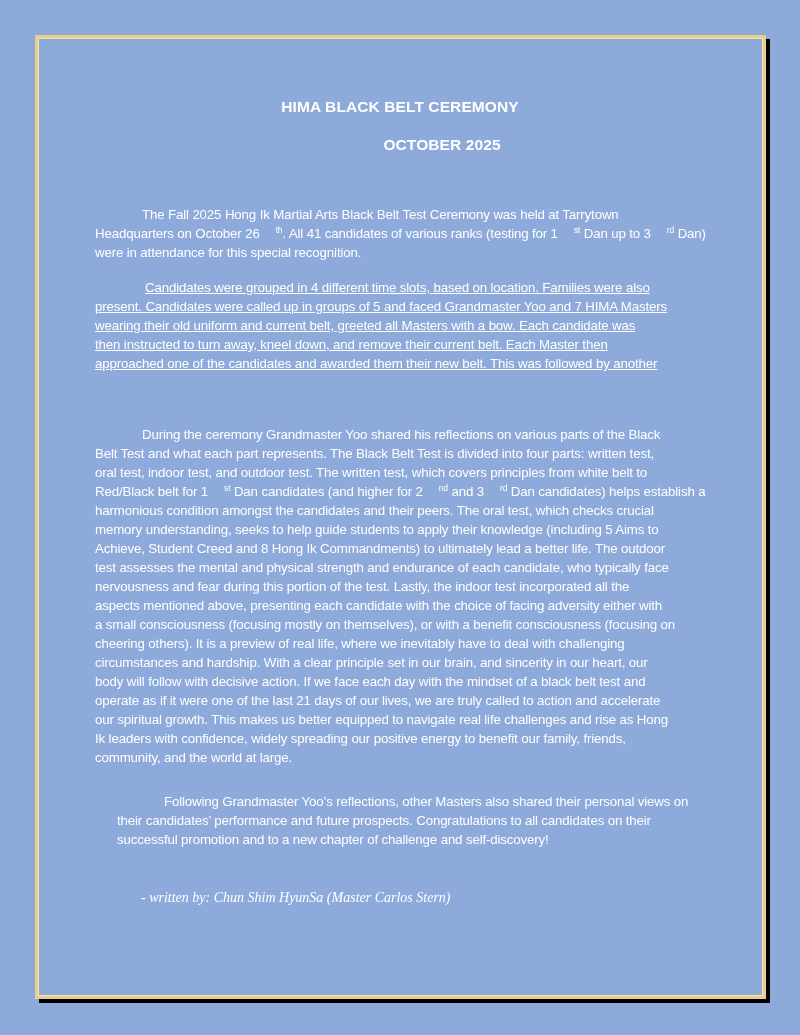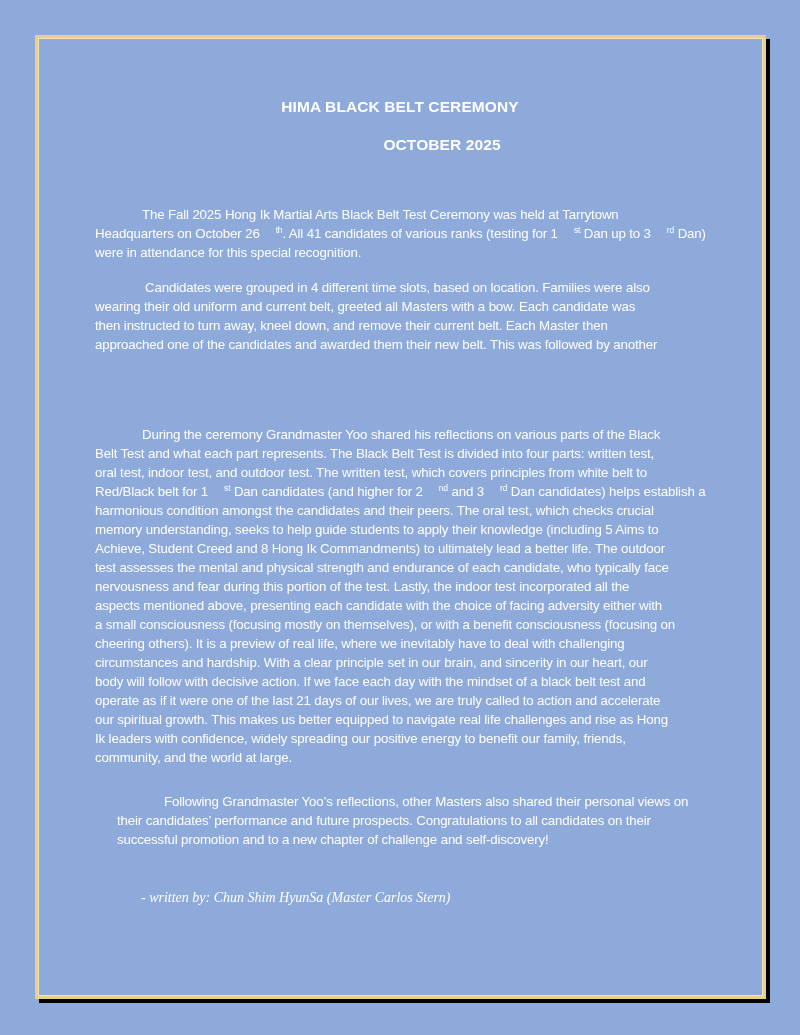--- a/index.html
+++ b/index.html
@@ -47,7 +47,7 @@
   .indent-2 { padding-left: 50px; }
   sup { font-size: 8.5px; line-height: 0; vertical-align: super; padding-left: 16px; }
   #p1 { top: 205px; }
-  #p2 { top: 278px; }
+  #p2 { top: 278px; text-decoration: underline; }
   #p3 { top: 425px; }
   #p4 { top: 792px; margin-left: 22px; }
   .signature {

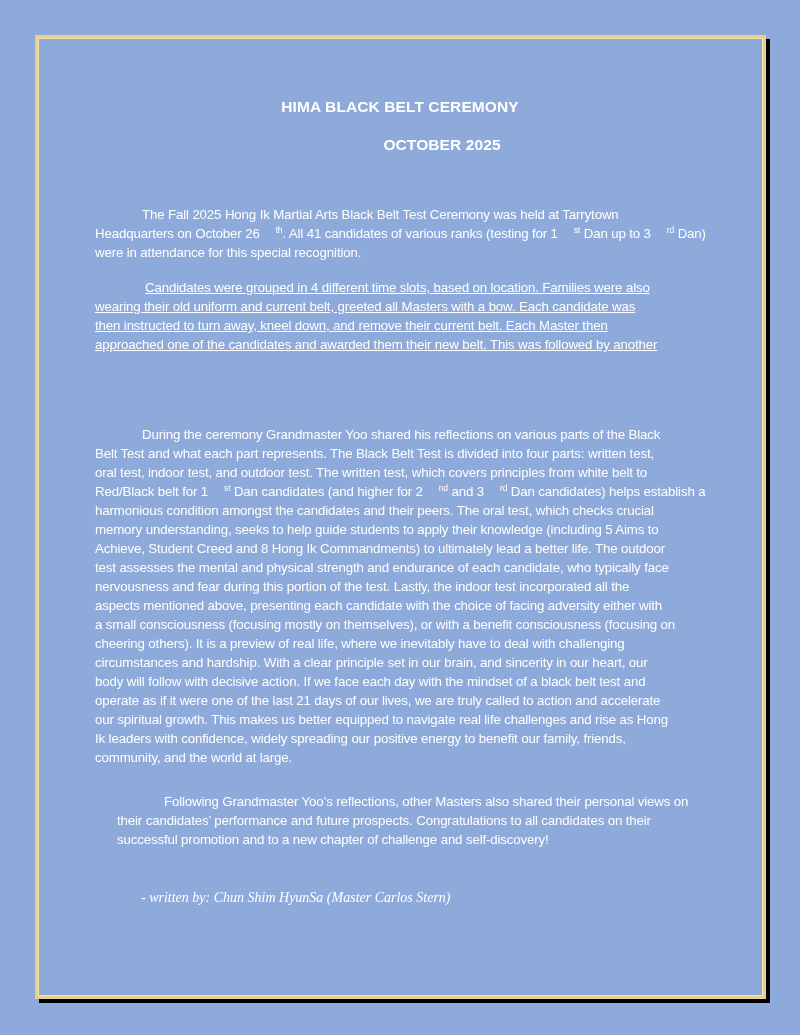--- a/index.html
+++ b/index.html
@@ -74,6 +74,7 @@
   </div>
 <div class="body-text" id="p2">
     <span class="line indent-2">Candidates were grouped in 4 different time slots, based on location. Families were also</span>
+    <span class="line">present. Candidates were called up in groups of 5 and faced Grandmaster Yoo and 7 HIMA Masters</span>
     <span class="line">wearing their old uniform and current belt, greeted all Masters with a bow. Each candidate was</span>
     <span class="line">then instructed to turn away, kneel down, and remove their current belt. Each Master then</span>
     <span class="line">approached one of the candidates and awarded them their new belt. This was followed by another</span>

